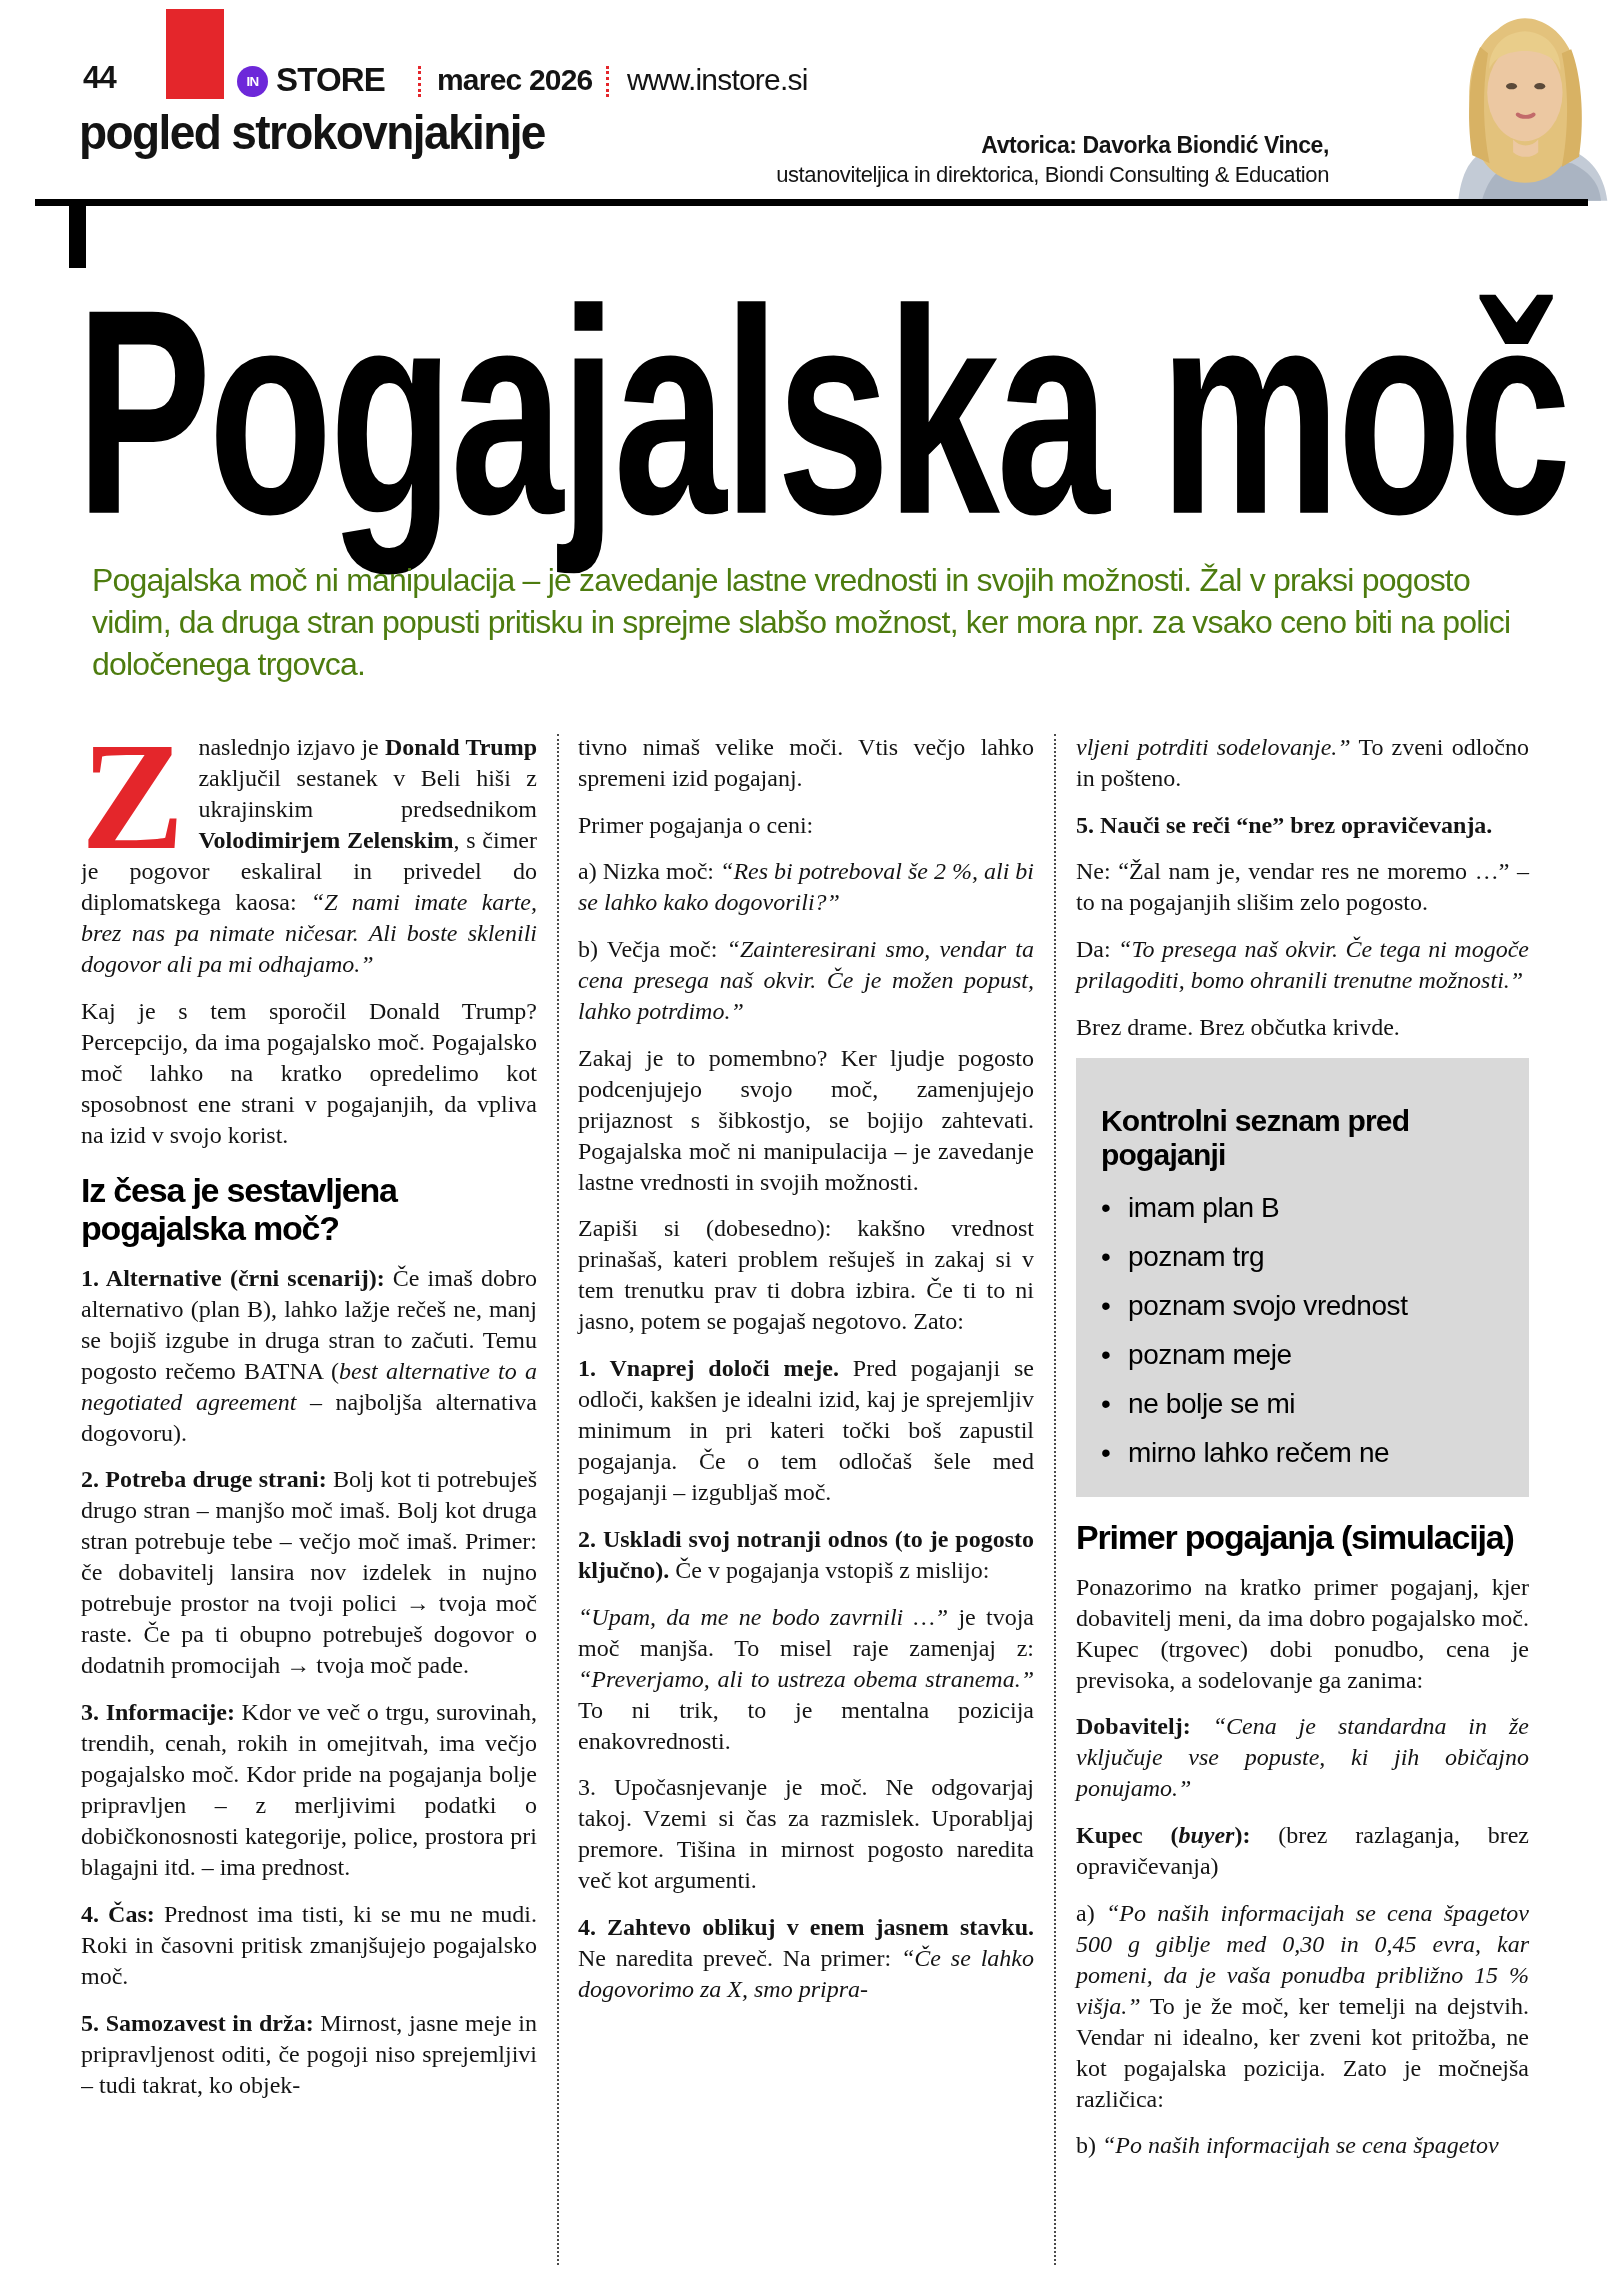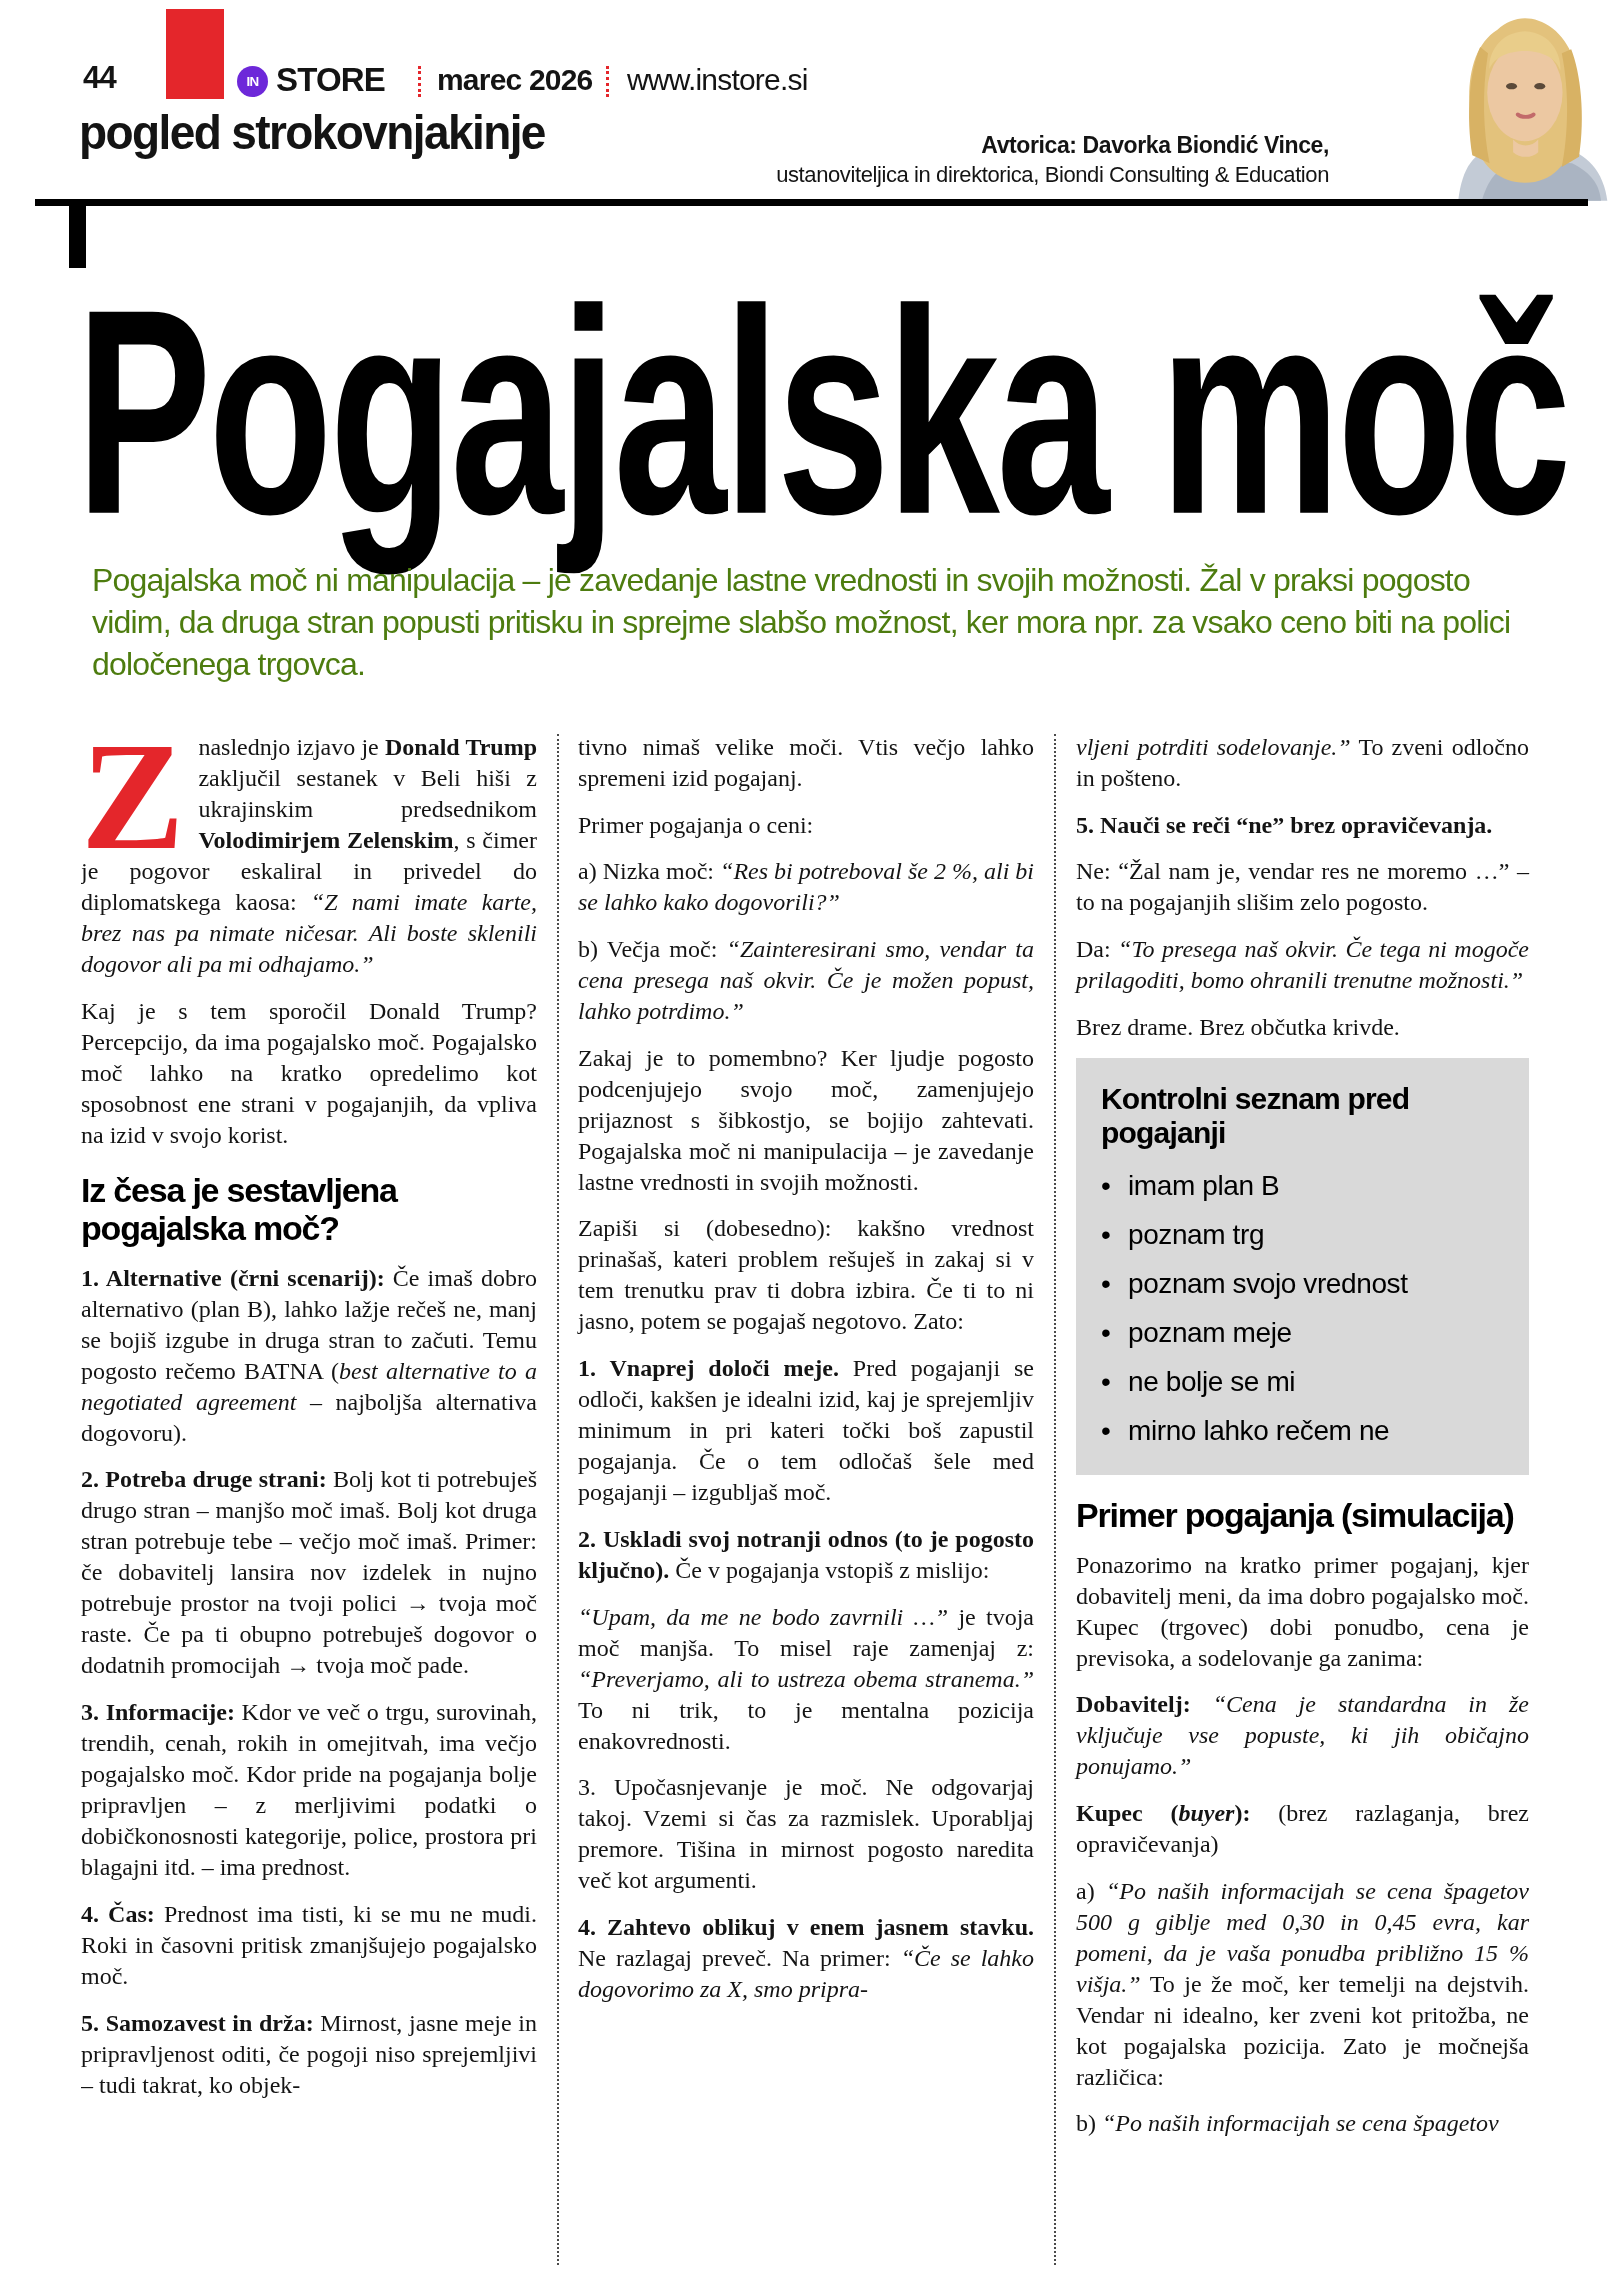--- a/index.html
+++ b/index.html
@@ -56,7 +56,7 @@
   
   .graybox{background:#d9d9d9;margin:4.7px 0 11px 0;padding:23.6px 22px 20.4px 25px;}
   .graybox .box-title{font-family:"Liberation Sans",sans-serif;font-weight:bold;font-size:30px;
-    letter-spacing:-0.8px;color:#000;margin-bottom:11px;}
+    letter-spacing:-0.8px;color:#000;margin-bottom:11px;margin-top:22px;}
   .graybox ul{list-style:none;margin:0;padding:0;}
   .graybox li{font-family:"Liberation Sans",sans-serif;font-size:28px;letter-spacing:-0.4px;
     line-height:49px;color:#000;padding-left:27px;position:relative;}

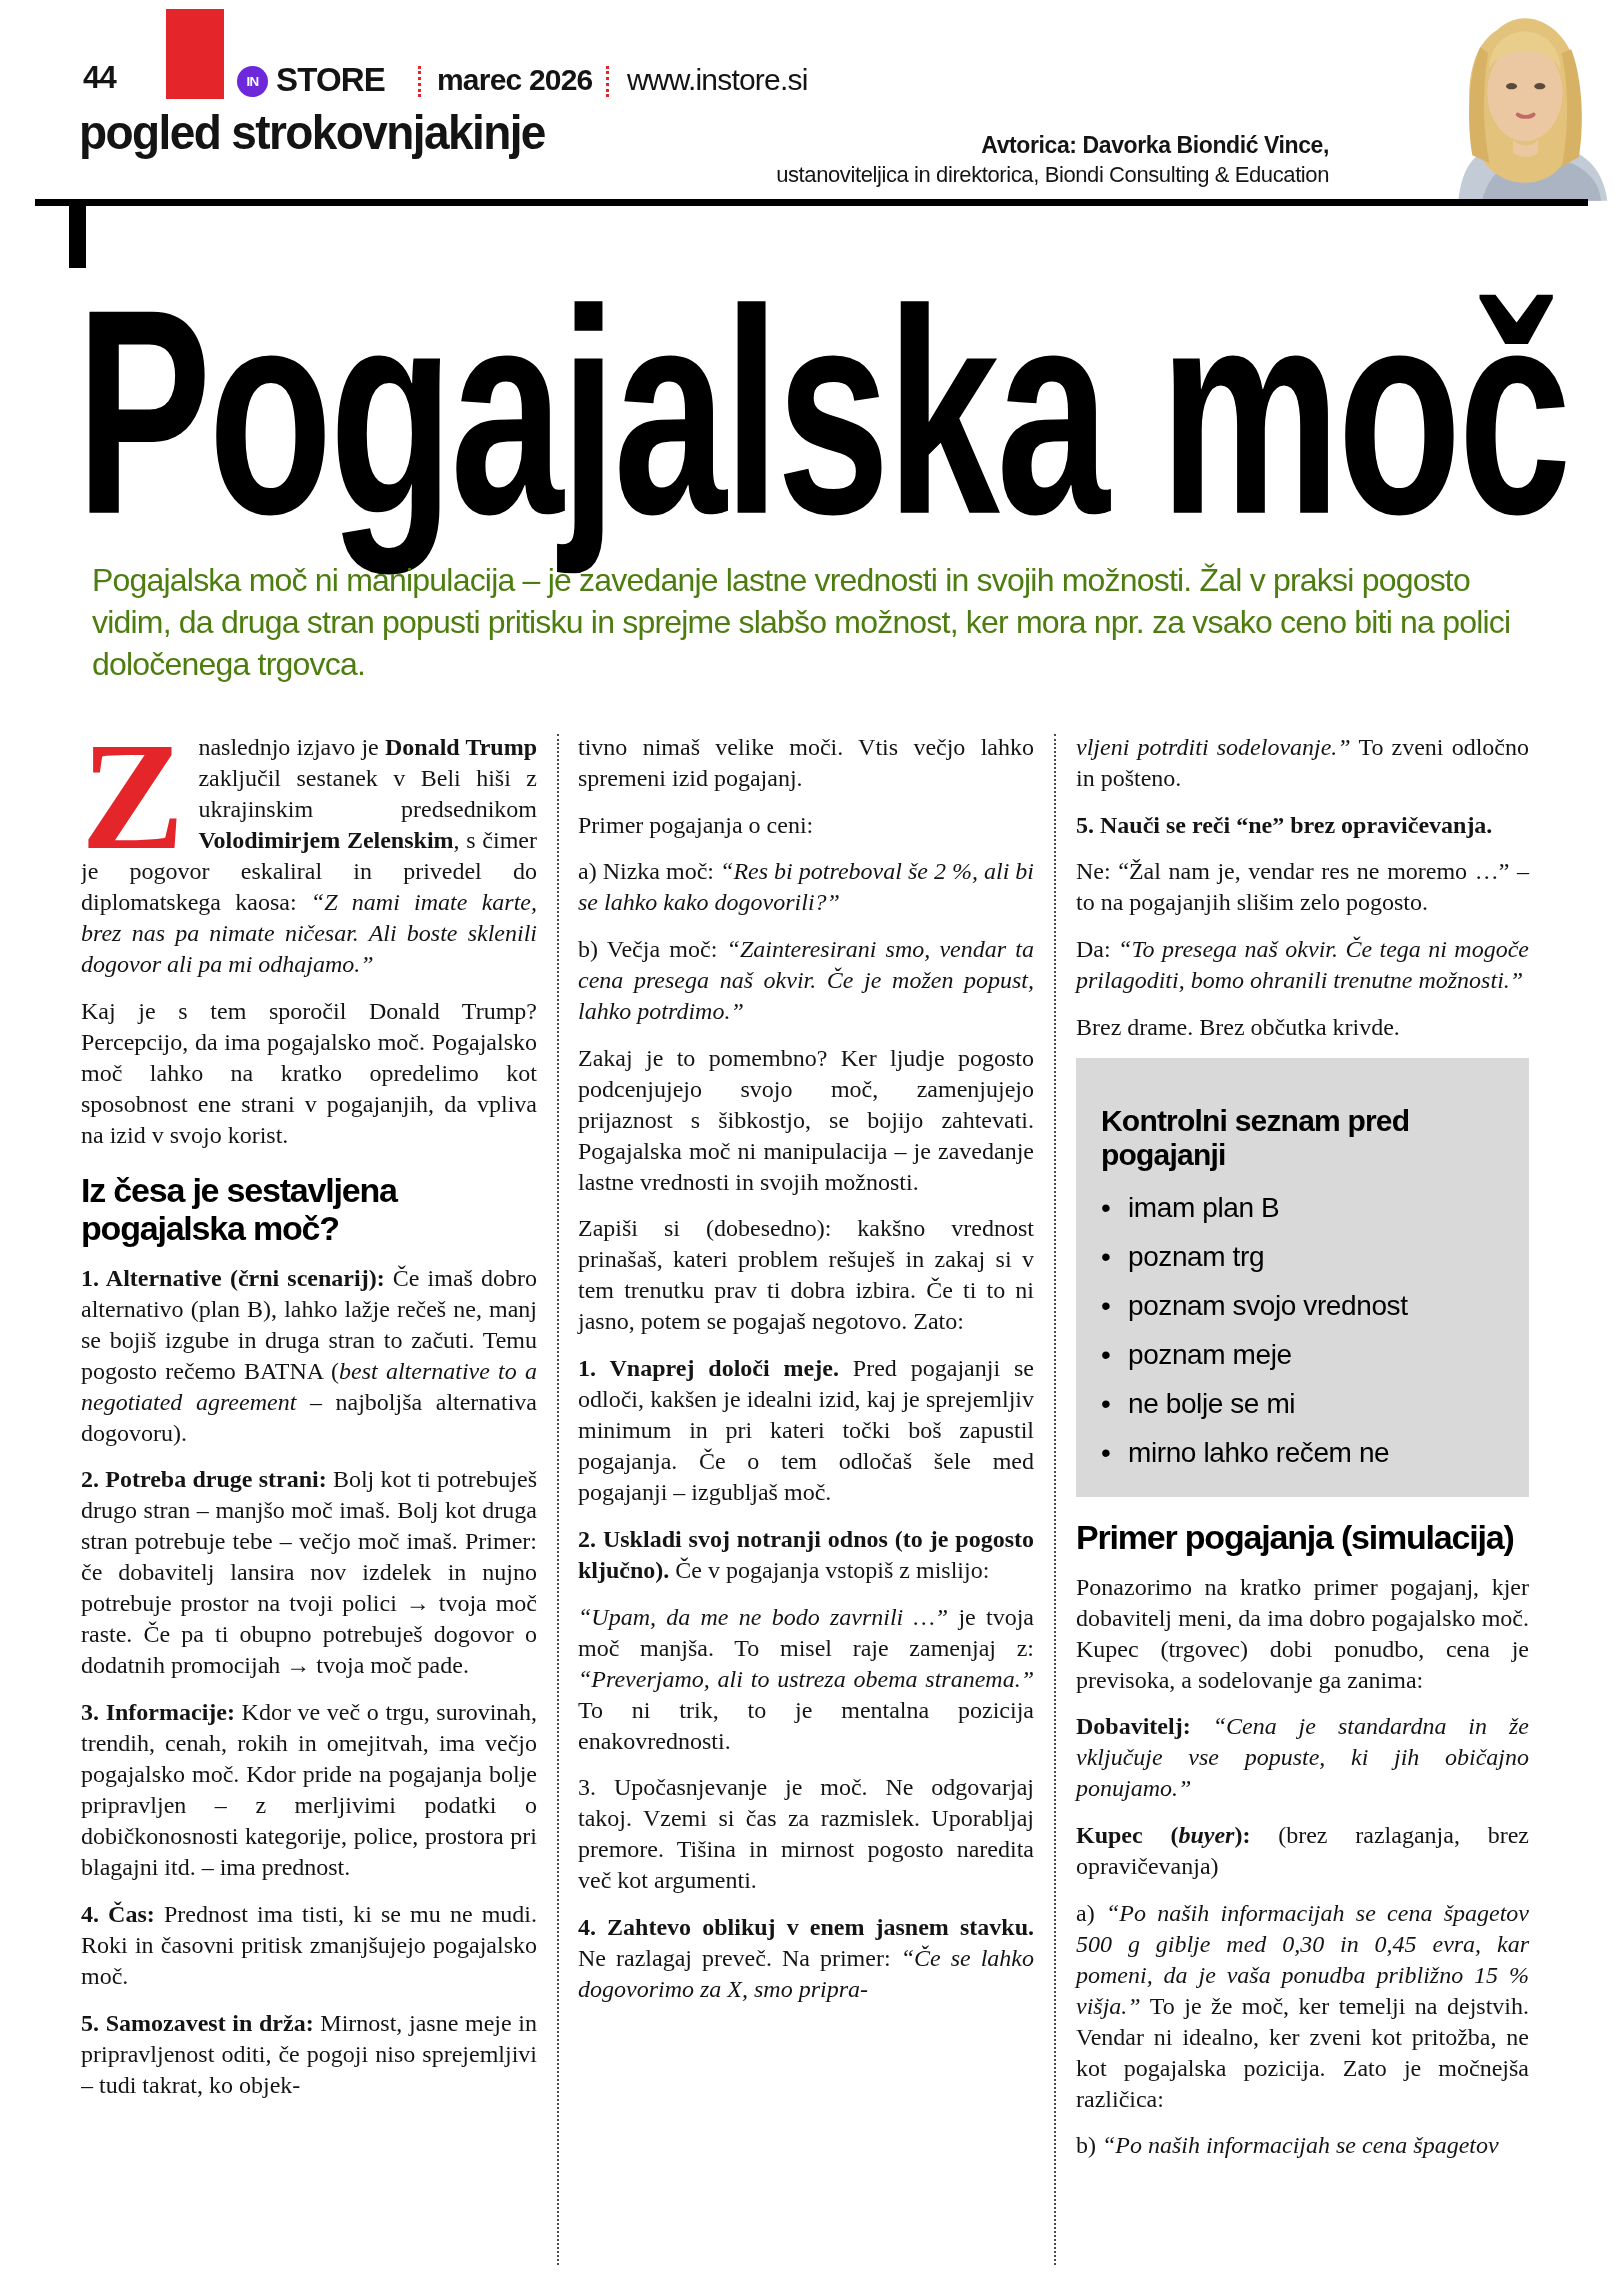--- a/index.html
+++ b/index.html
@@ -151,7 +151,7 @@
     </p>
     <p>3. Upočasnjevanje je moč. Ne odgovarjaj takoj. Vzemi si čas za razmislek. Uporabljaj premore. Tišina in mirnost pogosto naredita več kot argumenti.</p>
     <p>
-      <span class="b">4. Zahtevo oblikuj v enem jasnem stavku.</span><span> Ne razlagaj preveč. Na primer: </span><span class="i">“Če se lahko dogovorimo za X, smo pripra-</span>
+      <span class="b">4. Zahtevo oblikuj v enem jasnem stavku.</span><span> Ne naredita preveč. Na primer: </span><span class="i">“Če se lahko dogovorimo za X, smo pripra-</span>
     </p>
   </div>
 

